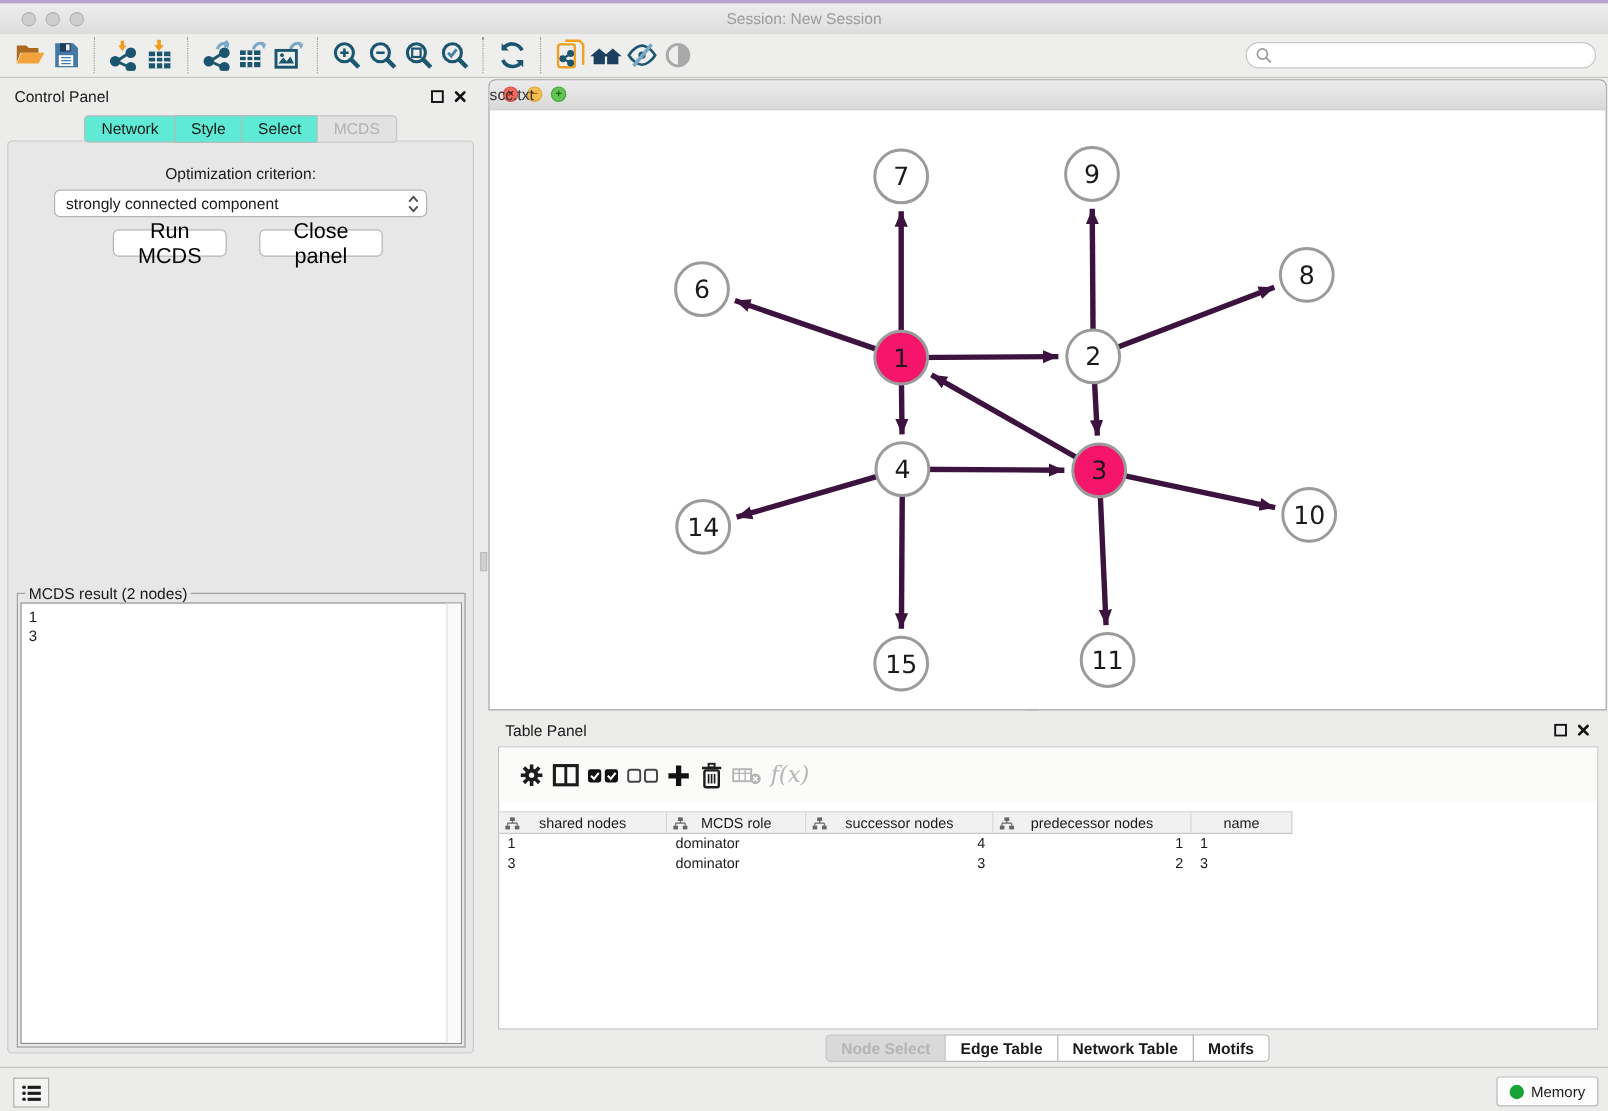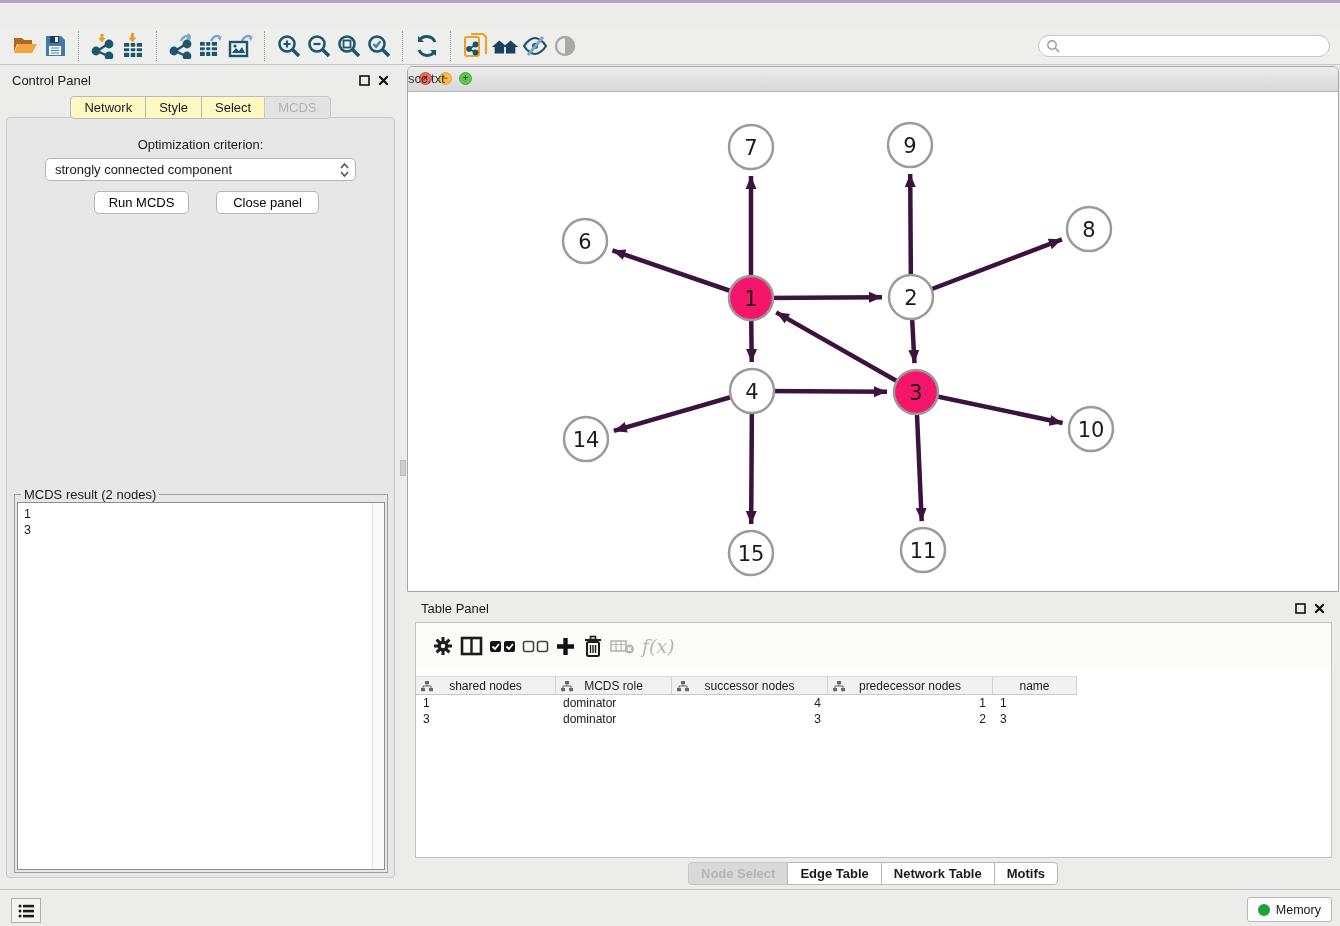--- a/index.html
+++ b/index.html
@@ -90,6 +90,12 @@
 
   <div class="abs" id="topstrip"></div>
 
+  <div class="abs" id="titlebar">
+    <span class="tl-dot" style="left:18px"></span>
+    <span class="tl-dot" style="left:38px"></span>
+    <span class="tl-dot" style="left:58px"></span>
+    <div id="win-title">Session: New Session</div>
+  </div>
 
   <div class="abs" id="toolbar">
     <span class="tbtn">

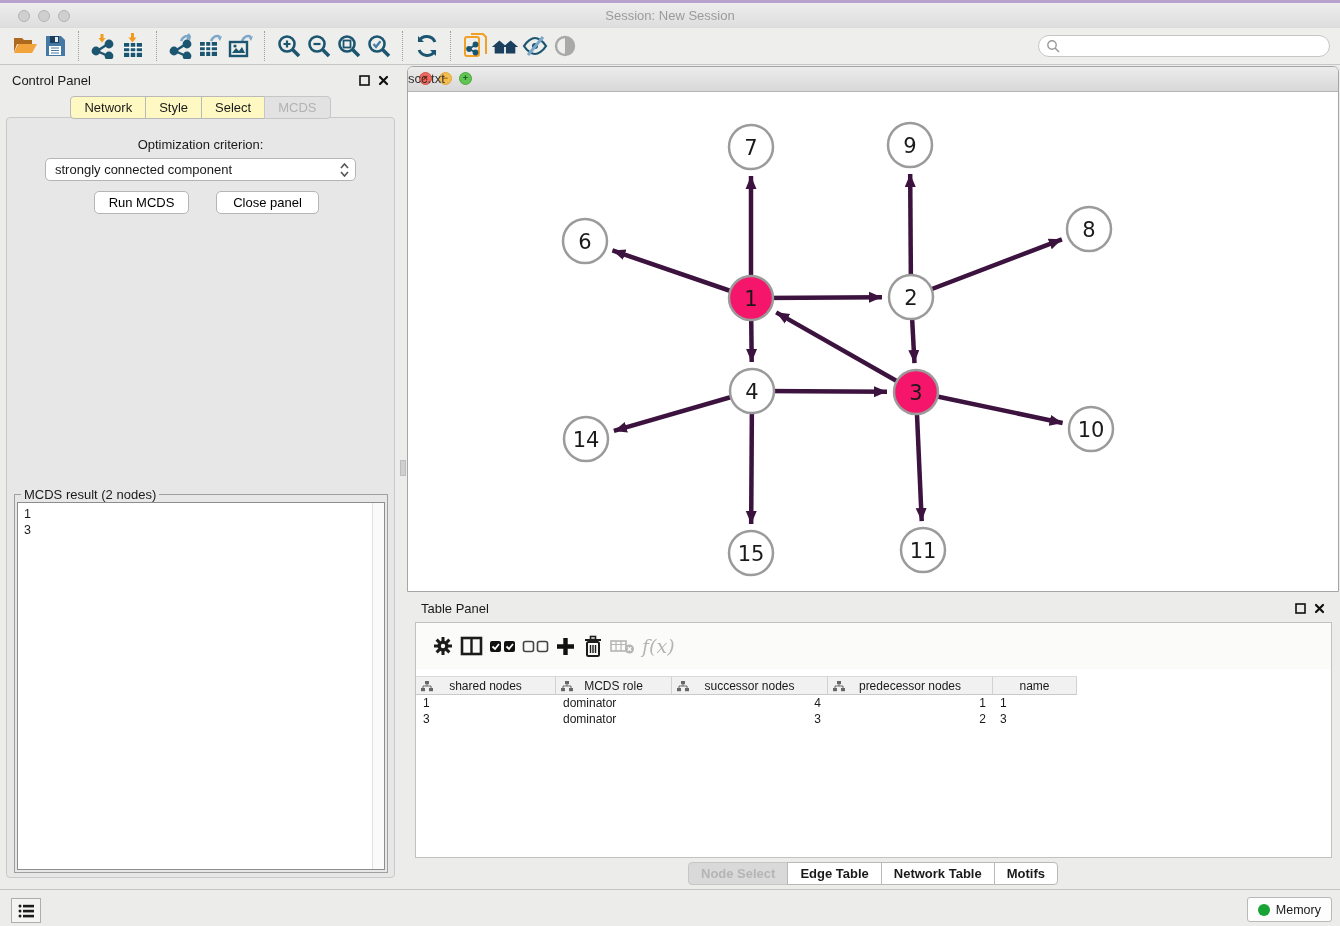--- a/index.html
+++ b/index.html
@@ -26,7 +26,7 @@
   .panel-title{font-size:13px;color:#1a1a1a;}
   .hdr-icons{margin-left:auto;display:flex;gap:8px;align-items:center;}
   #cp-tabs{left:0;top:96px;width:401px;display:flex;justify-content:center;z-index:3;}
-  .tab{border:1px solid #b9b9b9;background:#fef9c3;padding:3px 13px;margin-left:-1px;font-size:13px;cursor:default;}
+  .tab{border:1px solid #b9b9b9;background:#5eead4;padding:3px 13px;margin-left:-1px;font-size:13px;cursor:default;}
   .tab:first-child{border-radius:4px 0 0 4px;margin-left:0;}
   .tab:last-child{border-radius:0 4px 4px 0;}
   .tab.sel{background:#e2e2e2;color:#b2b2b2;border-color:#c6c6c6;}

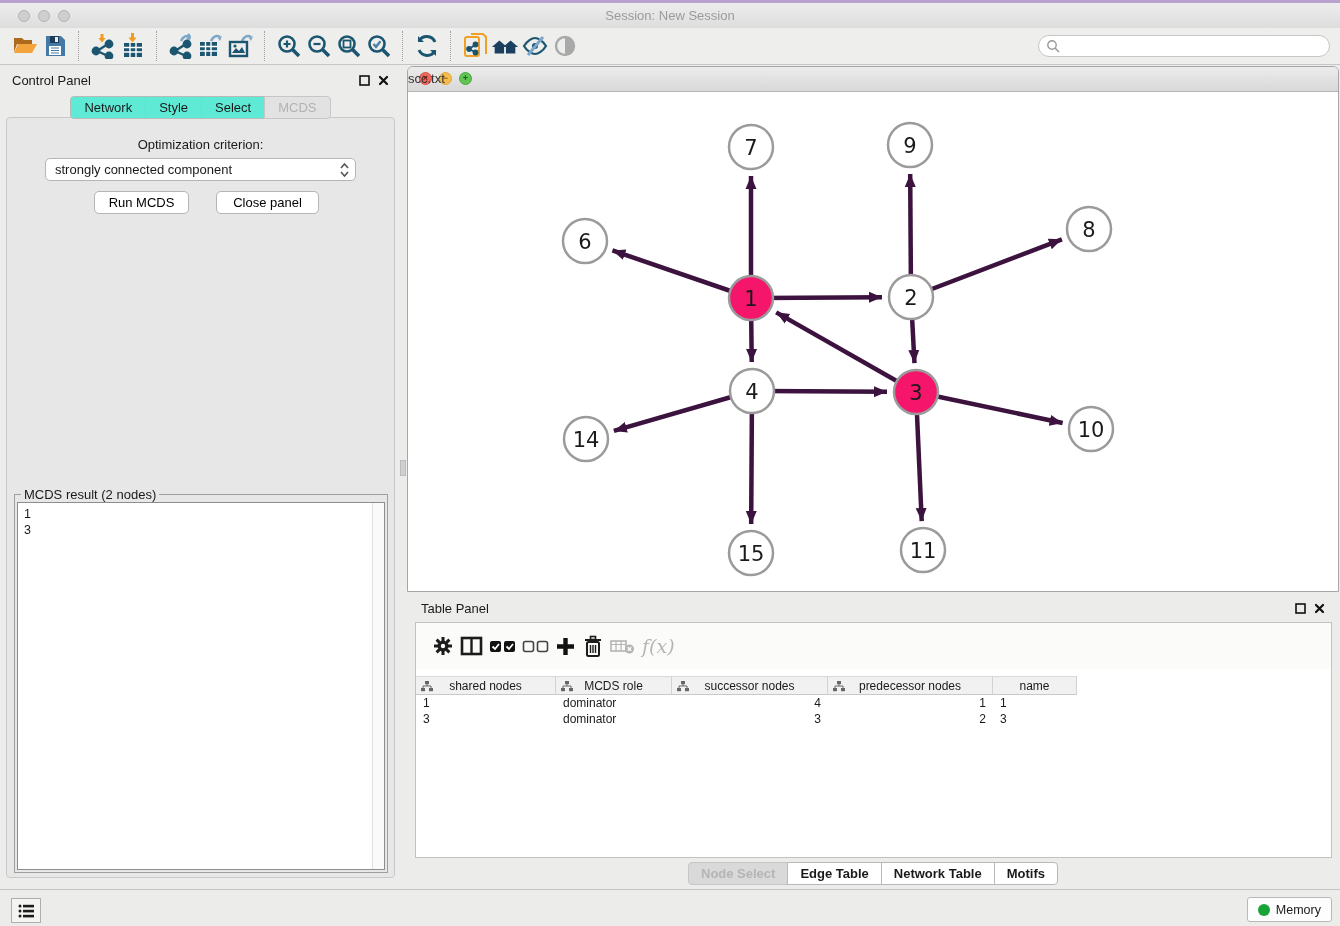--- a/index.html
+++ b/index.html
@@ -37,7 +37,7 @@
     border-radius:5px;display:flex;align-items:center;padding:0 6px 0 9px;box-sizing:border-box;font-size:13px;z-index:2;}
   #opt-select .stepper{margin-left:auto;}
   .cp-btn{position:absolute;top:191px;height:23px;background:#fff;border:1px solid #b5b5b5;border-radius:5px;
-    font-size:13px;display:flex;align-items:center;justify-content:center;box-sizing:border-box;z-index:2;}
+    font-size:18px;display:flex;align-items:center;justify-content:center;box-sizing:border-box;z-index:2;}
   
   #mcds-box{left:14px;top:494px;width:372px;height:377px;border:1px solid #9f9f9f;z-index:2;}
   #mcds-legend{position:absolute;left:6px;top:-8px;background:#e7e7e7;padding:0 3px;font-size:13px;}

